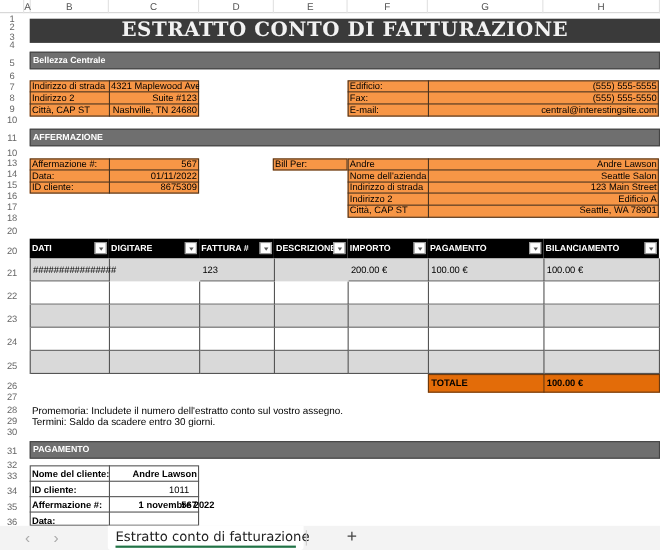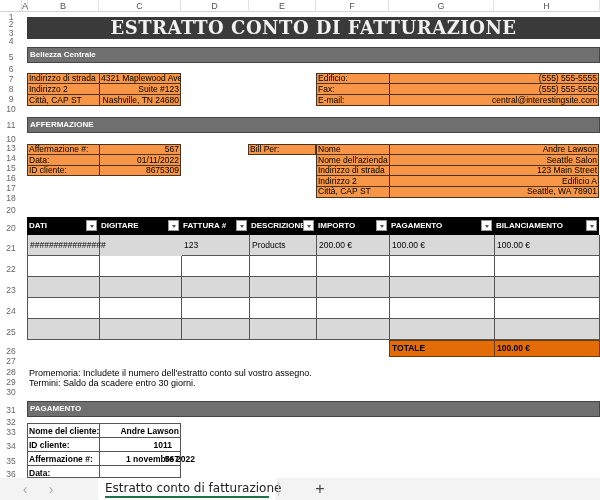--- a/index.html
+++ b/index.html
@@ -125,7 +125,7 @@
 <div class="abs" style="left:316px;top:165px;width:283px;height:1px;background:#4a3420"></div>
 <div class="abs" style="left:316px;top:175px;width:283px;height:1px;background:#4a3420"></div>
 <div class="abs" style="left:316px;top:186px;width:283px;height:1px;background:#4a3420"></div>
-<div class="cell" style="left:316px;top:145px;width:73px">Nome</div>
+<div class="cell" style="left:316px;top:145px;width:73px">Andre</div>
 <div class="cell" style="left:316px;top:156px;width:73px">Nome dell'azienda</div>
 <div class="cell" style="left:316px;top:166px;width:73px">Indirizzo di strada</div>
 <div class="cell" style="left:316px;top:177px;width:73px">Indirizzo 2</div>

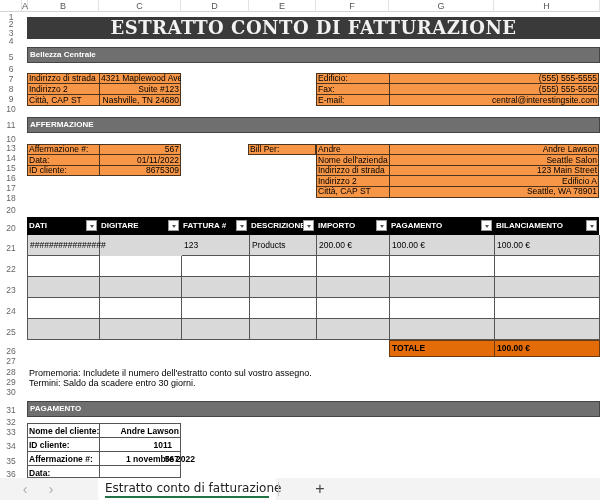--- a/index.html
+++ b/index.html
@@ -148,7 +148,6 @@
   <div class="tr gray" style="top:235px;border-left:1px solid #555">
     <div class="td" style="left:0;width:72px">################</div>
     <div class="td" style="left:154px;width:68px">123</div>
-    <div class="td" style="left:222px;width:67px">Products</div>
     <div class="td" style="left:289px;width:73px">200.00 €</div>
     <div class="td" style="left:362px;width:105px">100.00 €</div>
     <div class="td" style="left:467px;width:105px">100.00 €</div>

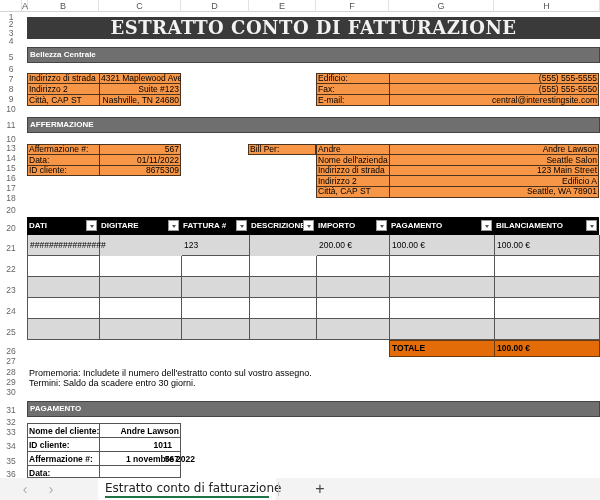--- a/index.html
+++ b/index.html
@@ -210,7 +210,7 @@
 <div class="cell" style="left:27px;top:455px;width:72px;font-weight:bold">Affermazione #:</div>
 <div class="cell" style="left:27px;top:469px;width:72px;font-weight:bold">Data:</div>
 <div class="cell r" style="left:99px;top:427px;width:82px;font-weight:bold">Andre Lawson</div>
-<div class="cell r" style="left:99px;top:441px;width:75px;font-weight:bold">1011</div>
+<div class="cell r" style="left:99px;top:441px;width:75px;font-weight:normal">1011</div>
 <div class="cell r" style="left:99px;top:455px;width:82px;font-weight:bold">567</div>
 <div class="cell r" style="left:99px;top:455px;width:98px;font-weight:bold">1 novembre 2022</div>
 

